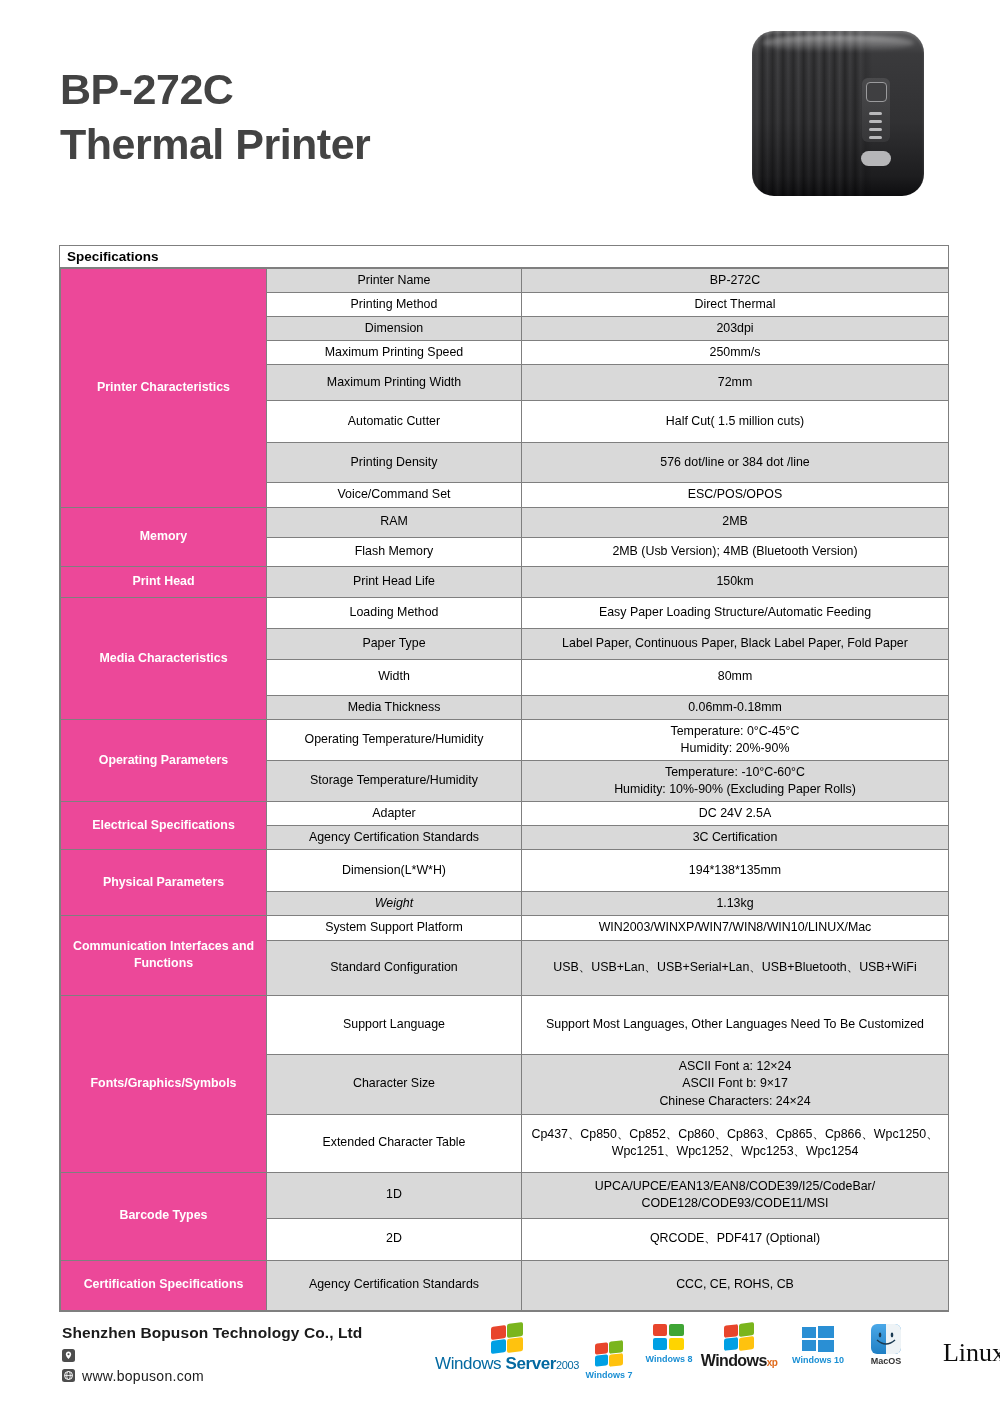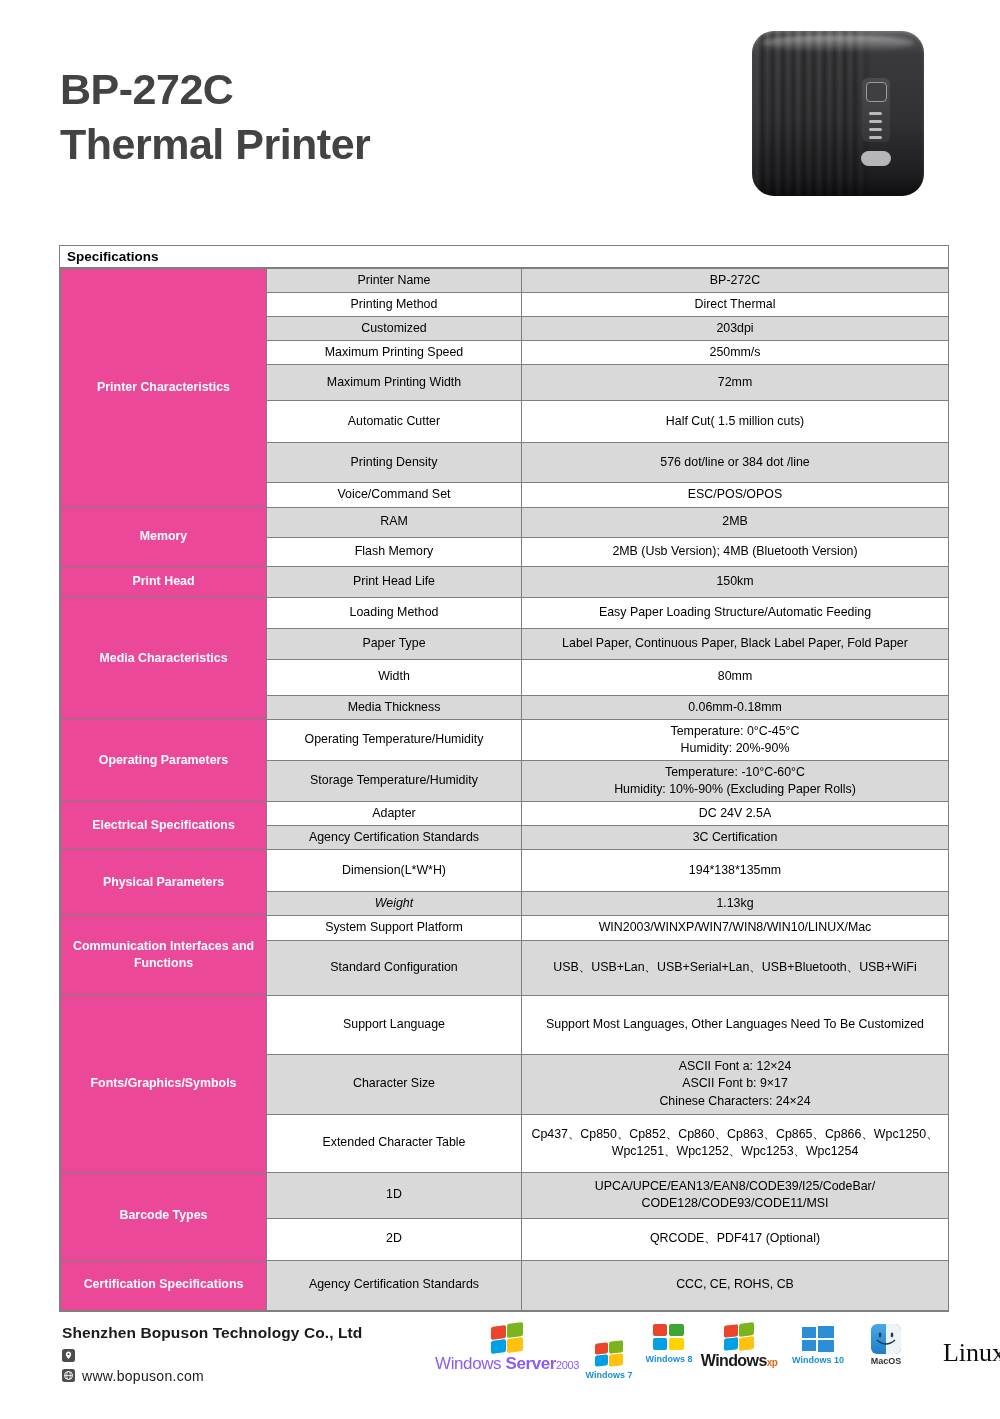--- a/index.html
+++ b/index.html
@@ -316,7 +316,7 @@
           <td class="value">Direct Thermal</td>
         </tr>
         <tr class="gray">
-          <td class="param" style="height: 21px;">Customized</td>
+          <td class="param" style="height: 21px;">Dimension</td>
           <td class="value">203dpi</td>
         </tr>
         <tr class="white">

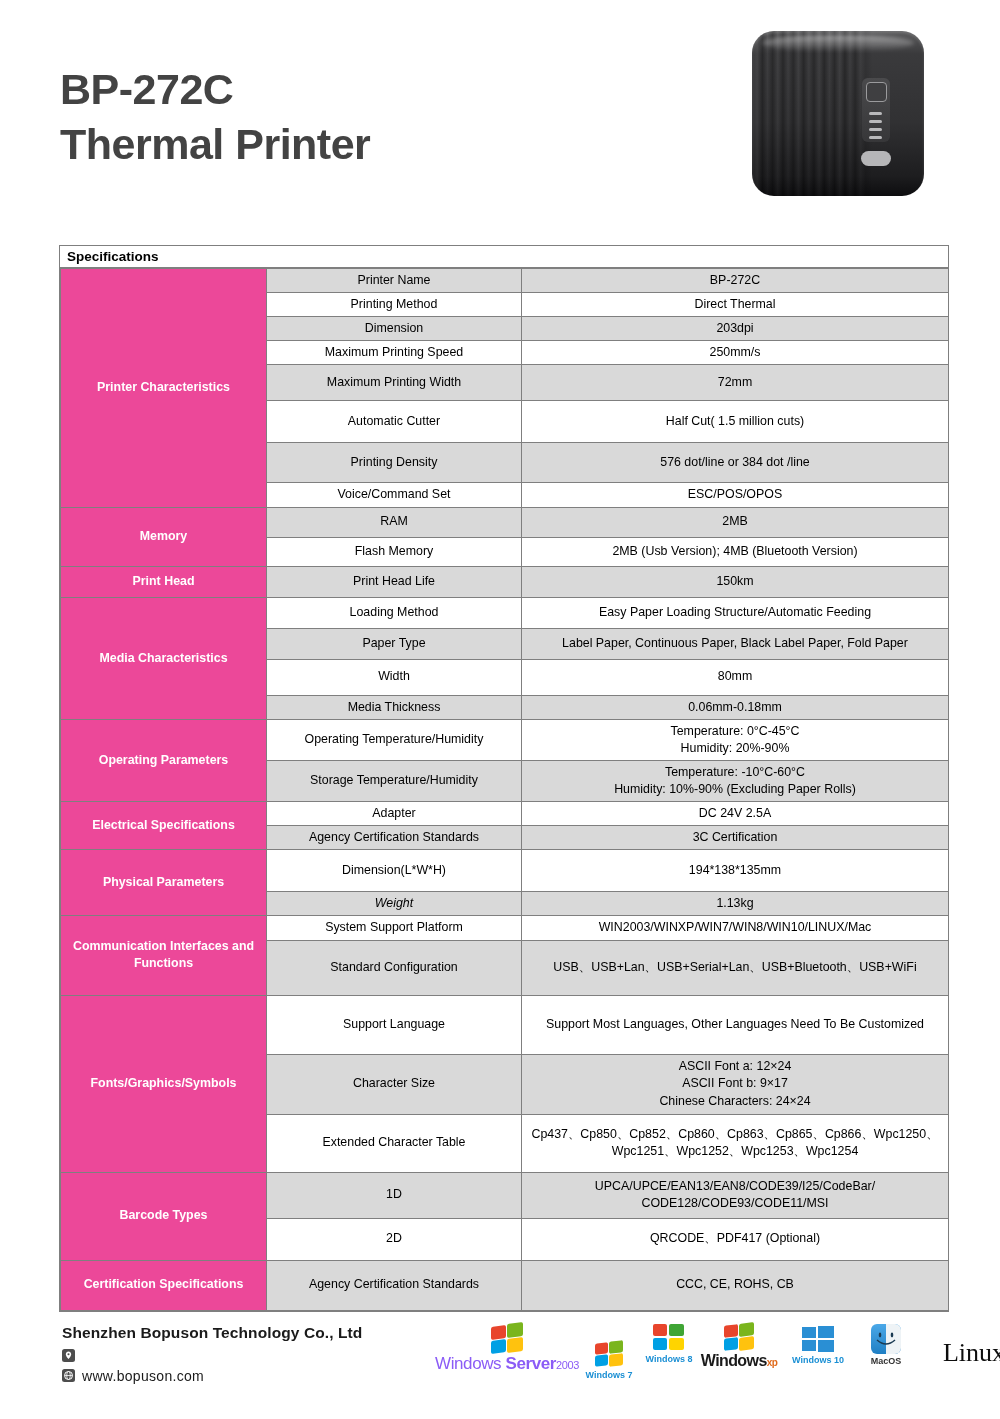--- a/index.html
+++ b/index.html
@@ -260,7 +260,7 @@
   }
   .wsrv-text {
     font-size: 17px;
-    color: #8b5cf6;
+    color: #0369a1;
     letter-spacing: -0.4px;
     white-space: nowrap;
   }

